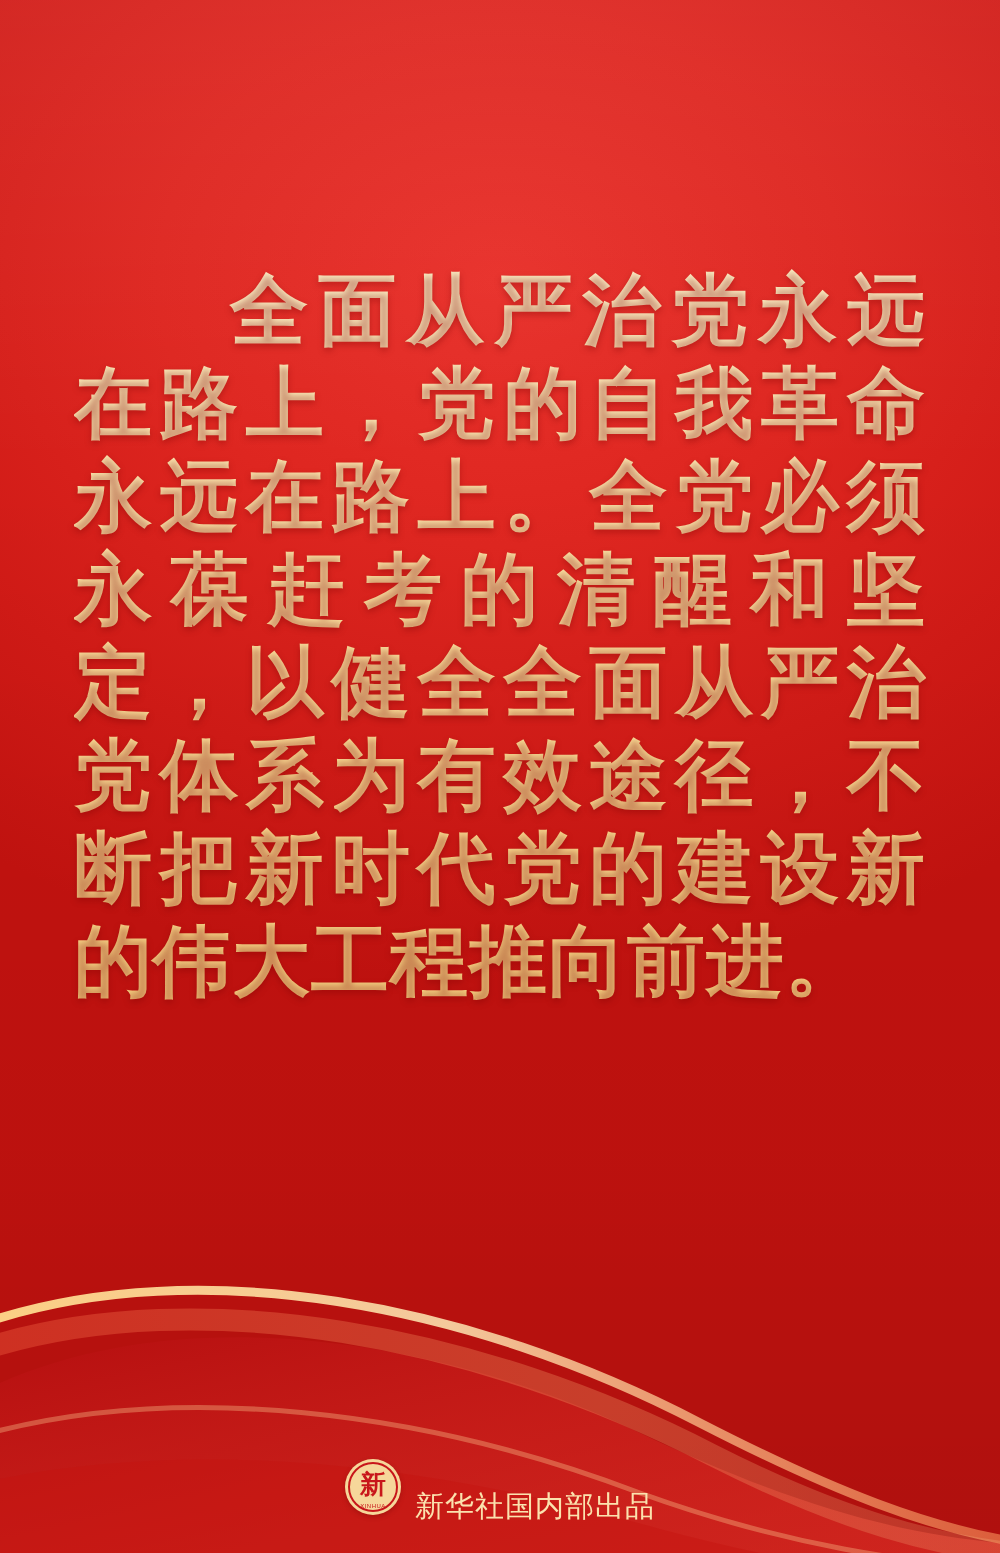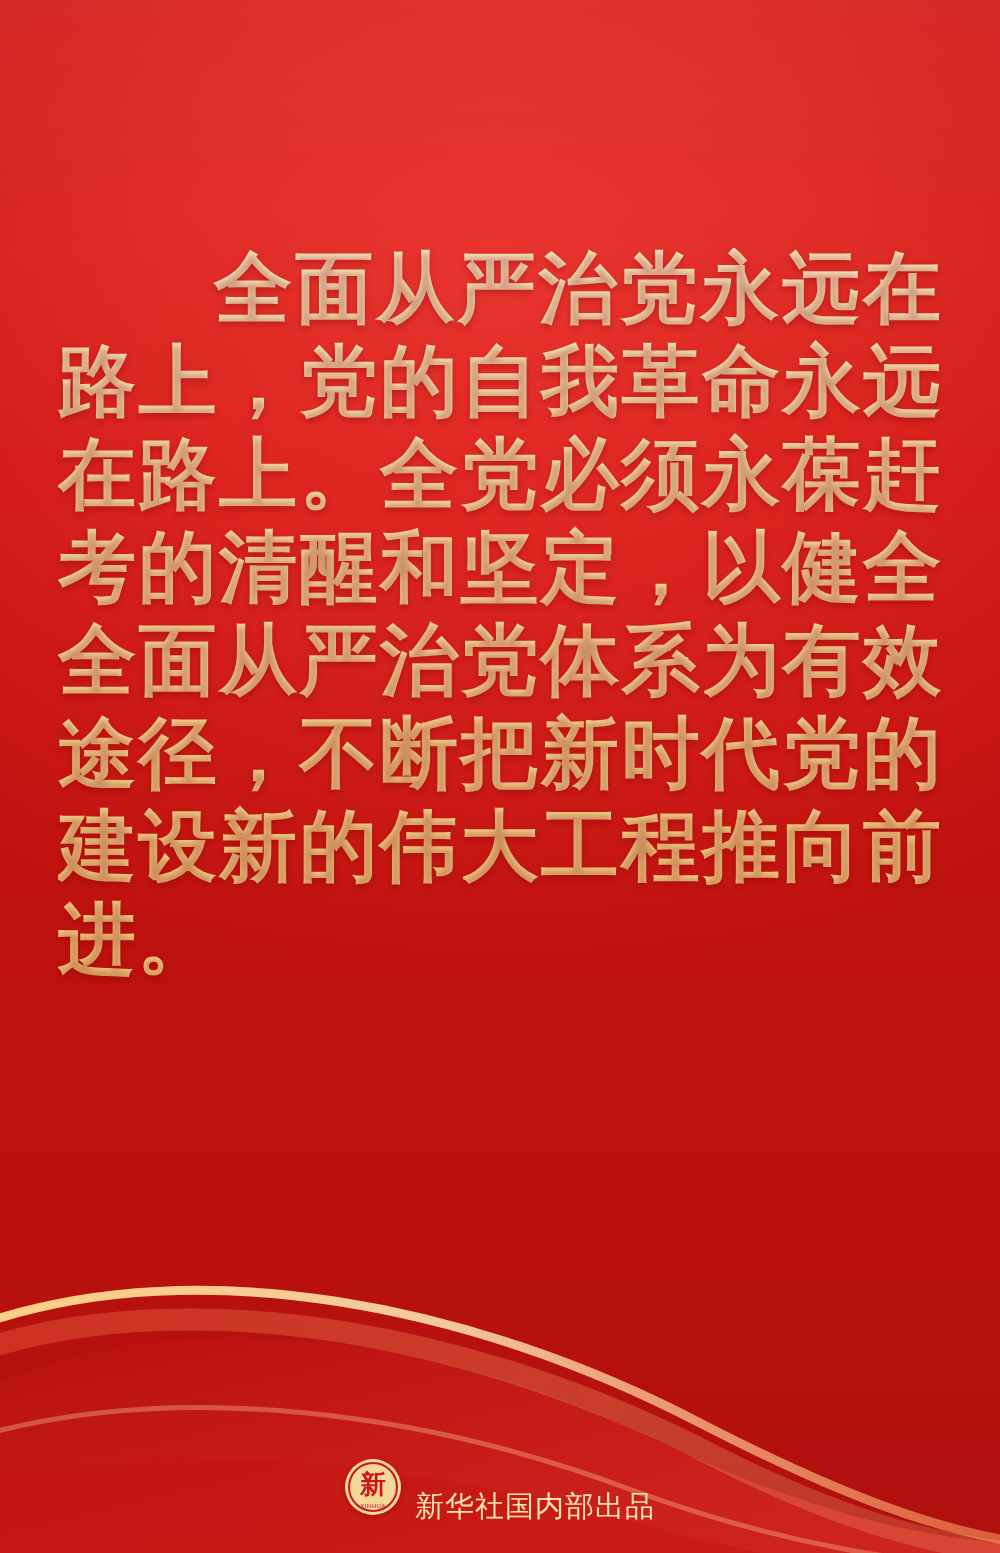--- a/index.html
+++ b/index.html
@@ -40,7 +40,7 @@
   }
   .quote {
     color: #fce3ac;
-    font-family: Liberation Mono, monospace;
+    font-family: Liberation Serif, serif;
     font-weight: bold;
     font-size: 78px;
     line-height: 93px;
@@ -53,7 +53,7 @@
     -webkit-background-clip: text;
     background-clip: text;
     -webkit-text-fill-color: transparent;
-    margin: 0;
+    margin: 16px;
   }
 
   

